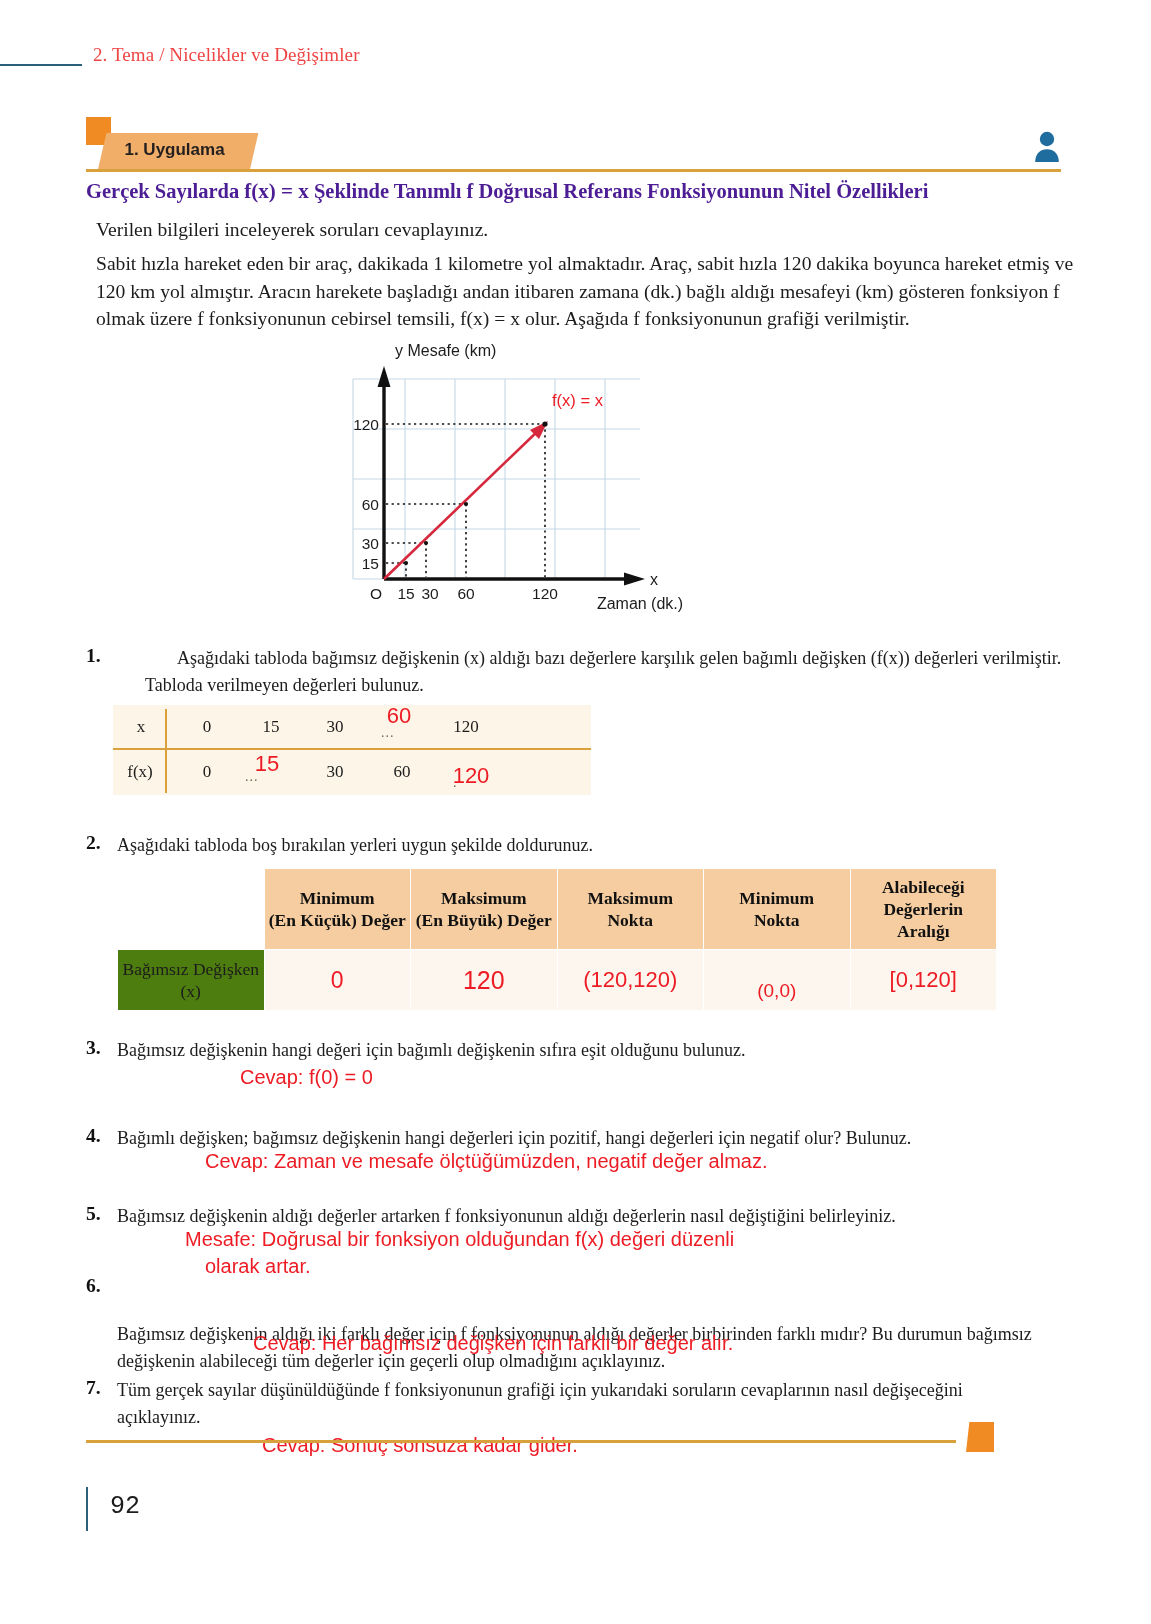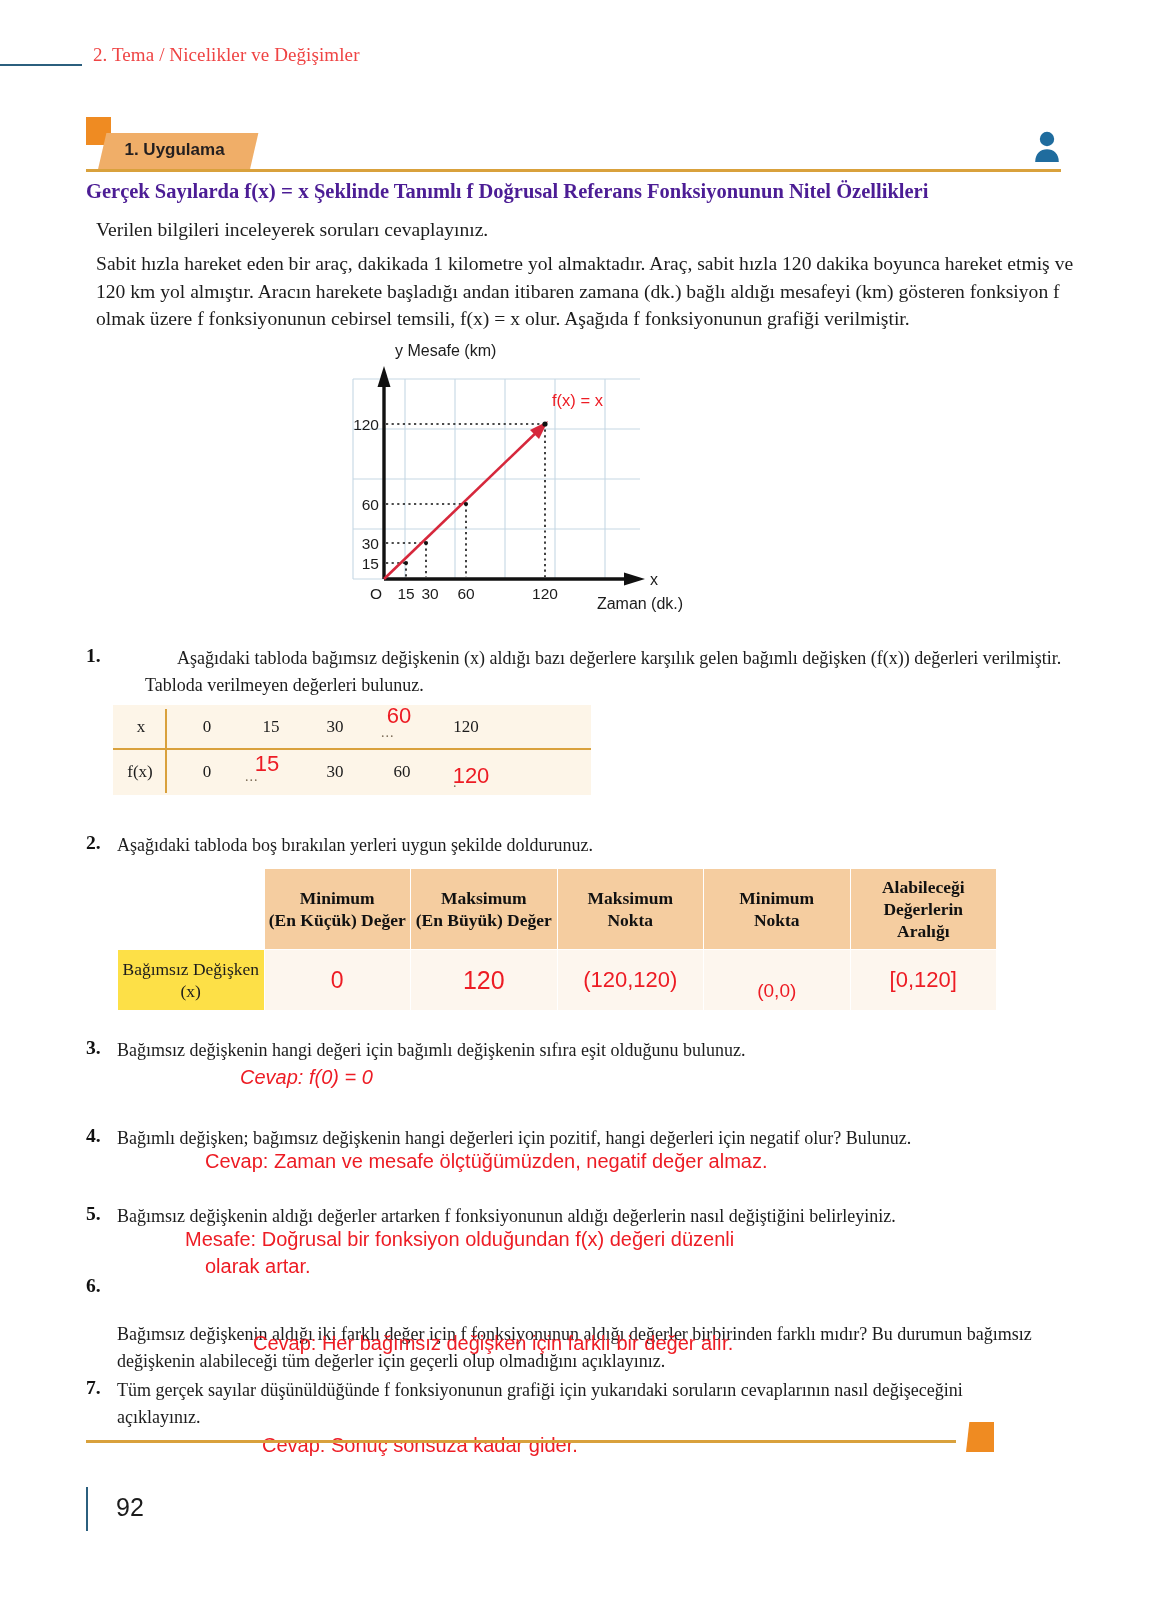--- a/index.html
+++ b/index.html
@@ -220,7 +220,7 @@
     text-align: center;
   }
   .table2 .rowhead {
-    background: #fde047;
+    background: #4d7c0f;
     width: 165px;
     font-family: "Liberation Serif", serif;
     font-size: 17.5px;

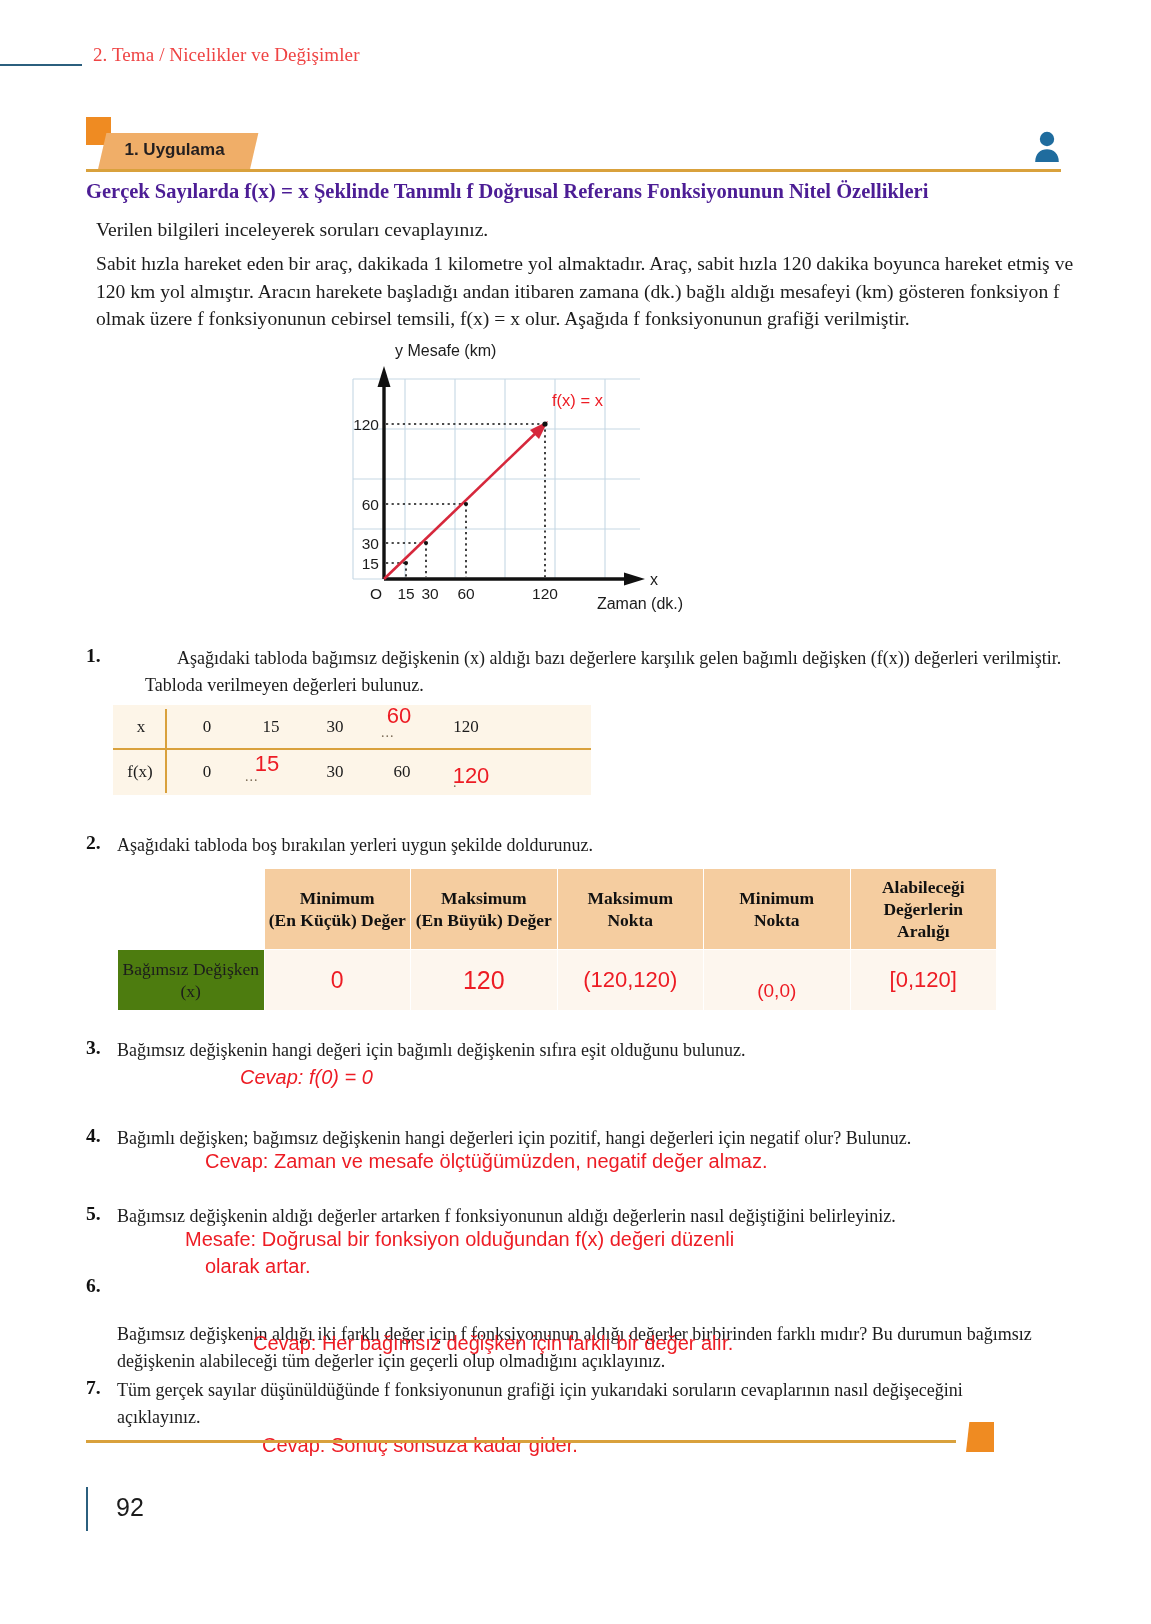--- a/index.html
+++ b/index.html
@@ -448,7 +448,7 @@
 
 <div class="q-num" style="left:86px; top:1037px;">3.</div>
 <div class="q-text" style="left:117px; top:1037px; width:930px;">Bağımsız değişkenin hangi değeri için bağımlı değişkenin sıfıra eşit olduğunu bulunuz.</div>
-<div class="answer" style="left:240px; top:1064px;font-style:italic;">Cevap: f(0) = 0</div>
+<div class="answer" style="left:240px; top:1064px;">Cevap: f(0) = 0</div>
 
 <div class="q-num" style="left:86px; top:1125px;">4.</div>
 <div class="q-text" style="left:117px; top:1125px; width:930px;">Bağımlı değişken; bağımsız değişkenin hangi değerleri için pozitif, hangi değerleri için negatif olur? Bulunuz.</div>

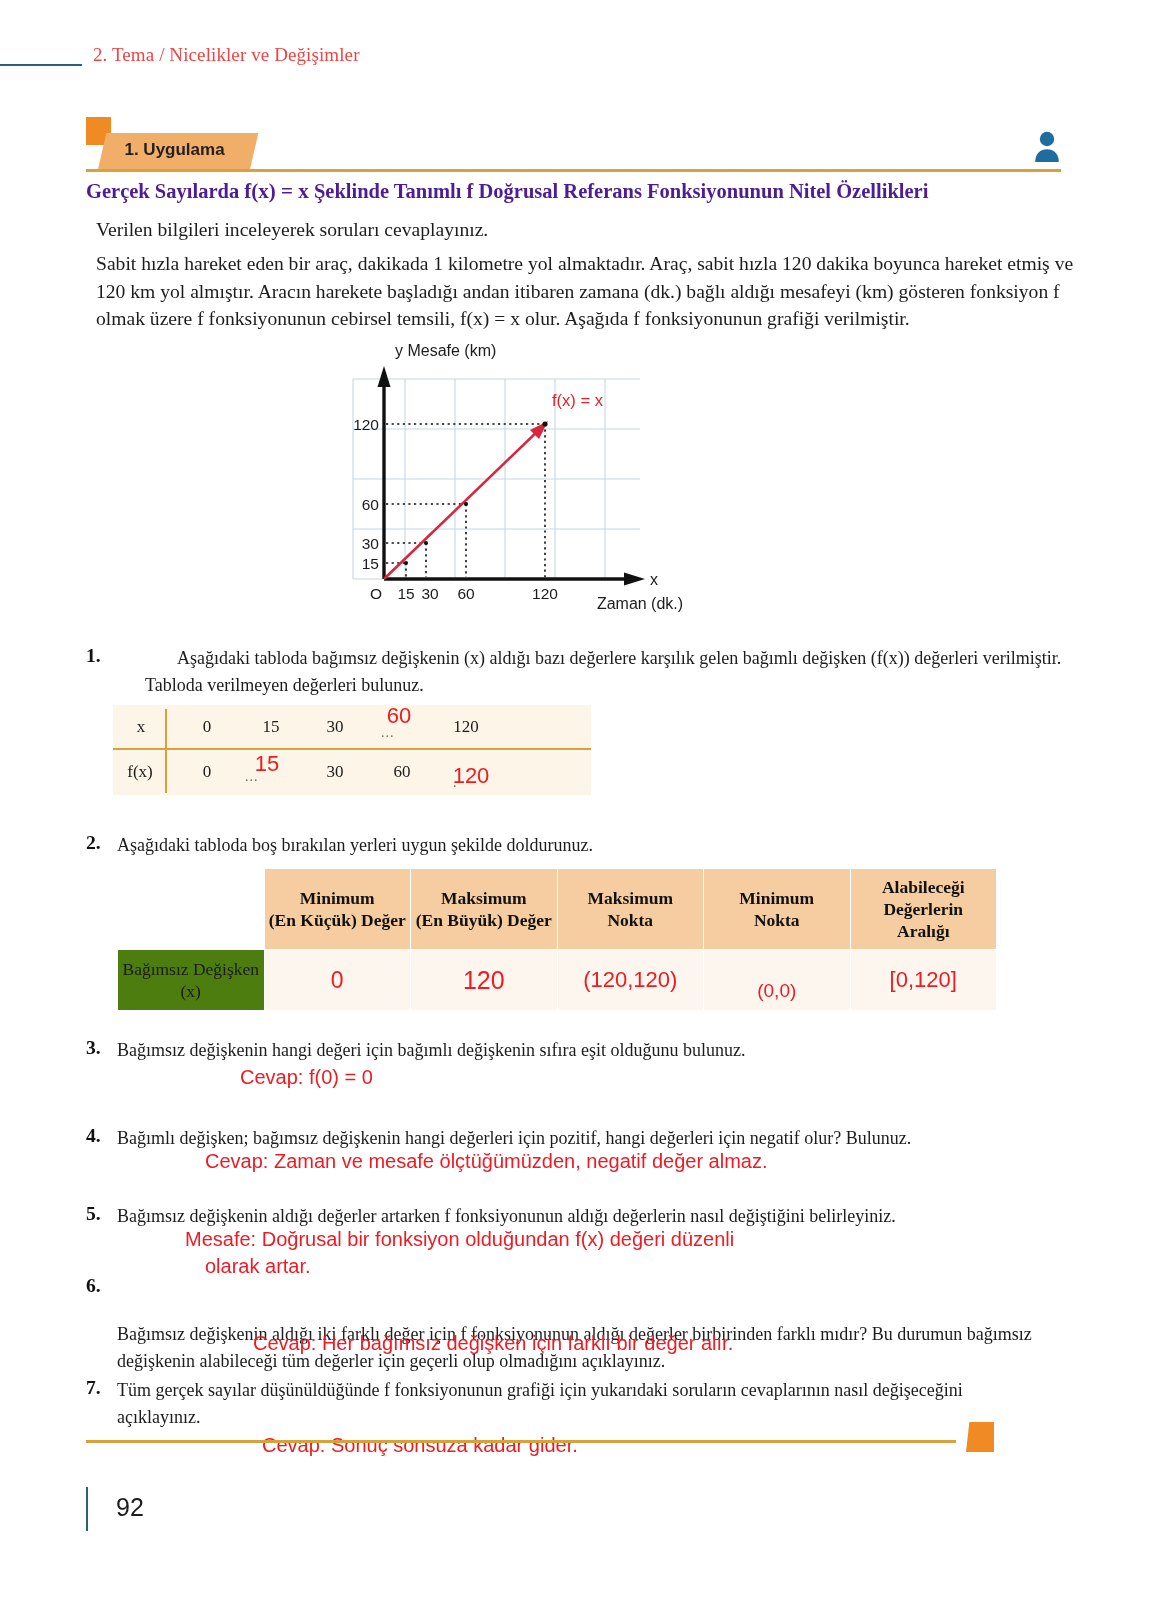--- a/index.html
+++ b/index.html
@@ -270,9 +270,9 @@
     left: 86px;
     top: 1487px;
     height: 44px;
-    padding-left: 28px;
+    padding-left: 22px;
     border-left: 2.5px solid #2b5f7e;
-    font-family: Liberation Sans, sans-serif;
+    font-family: Liberation Mono, monospace;
     font-size: 25px;
     color: #1c1c1c;
     line-height: 40px;

